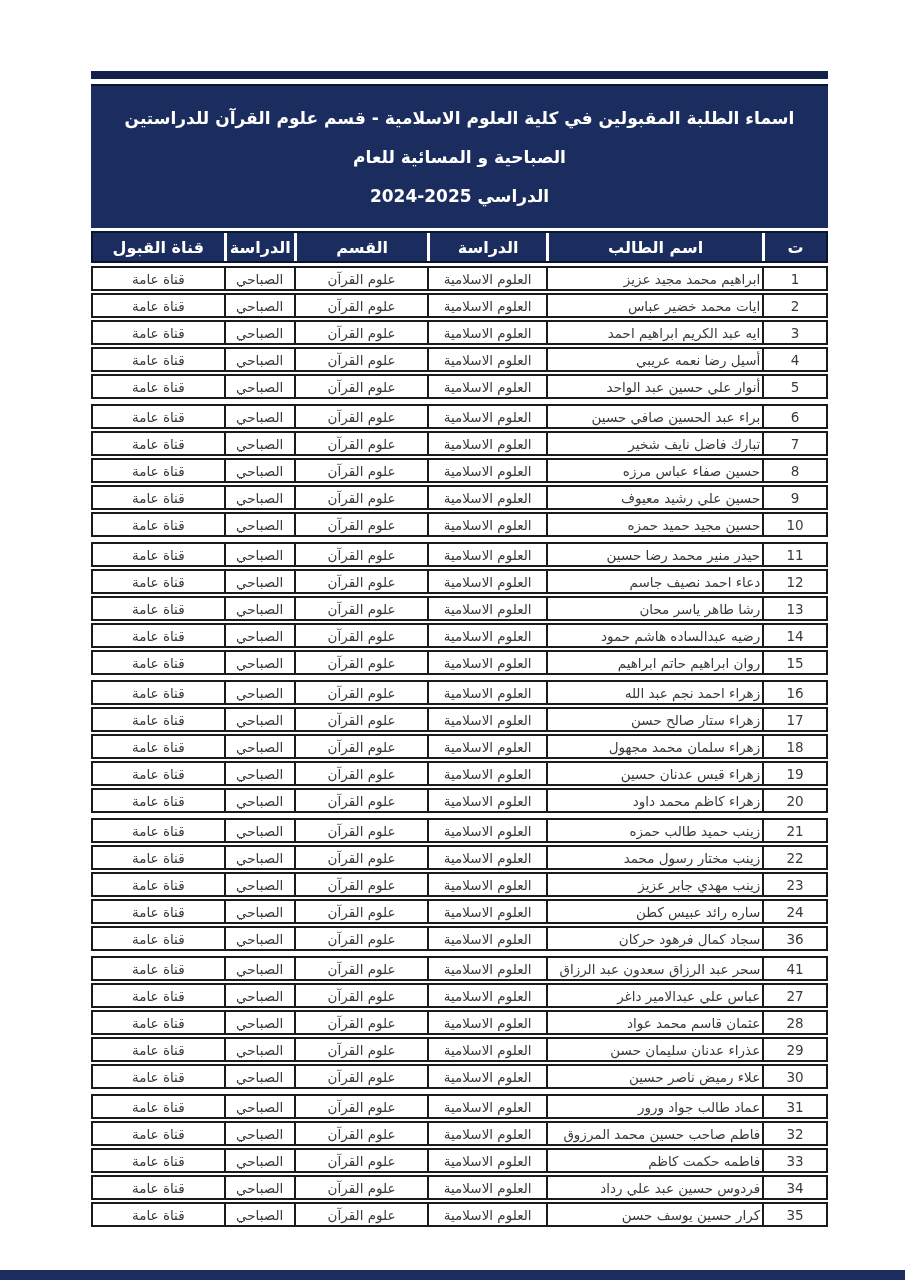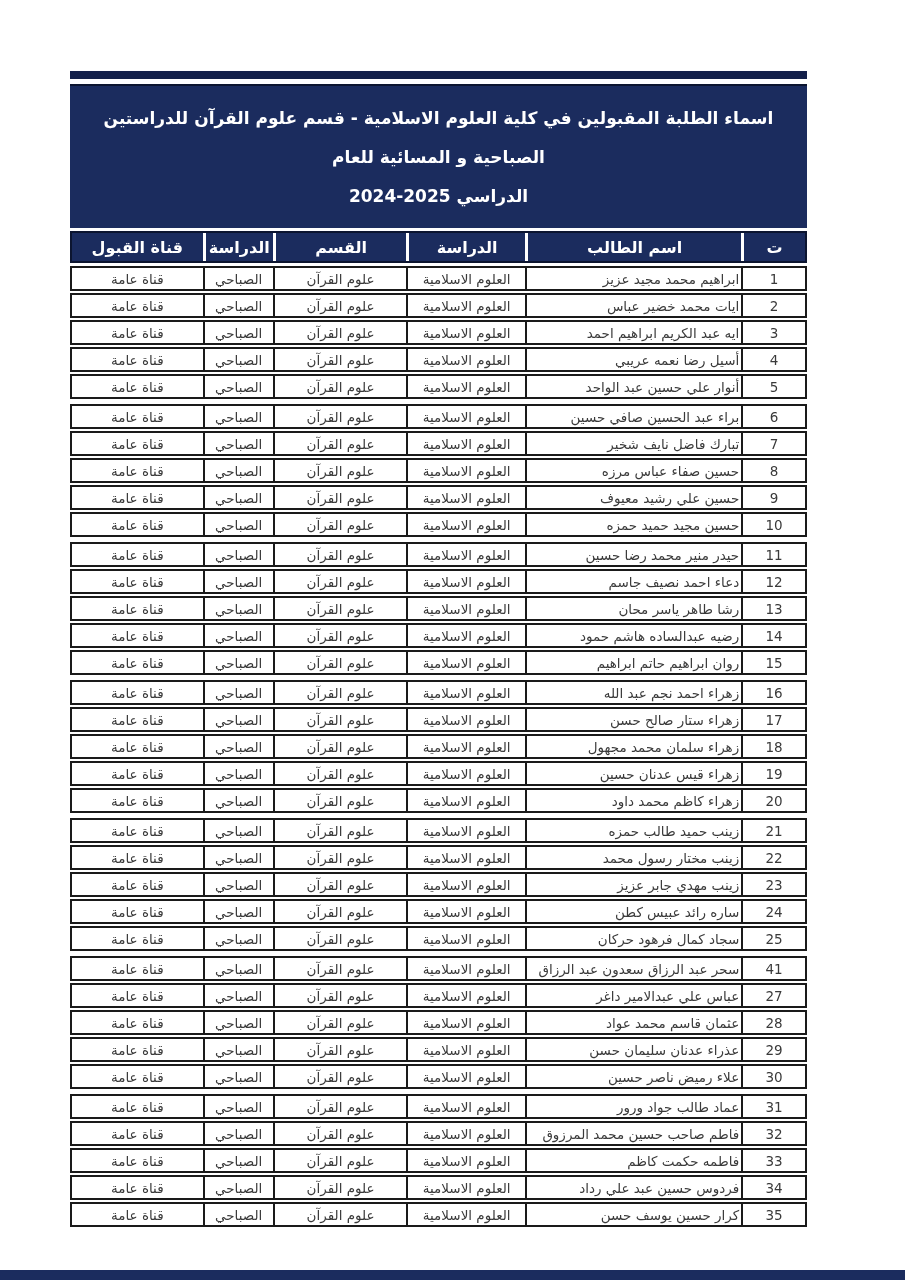--- a/index.html
+++ b/index.html
@@ -19,7 +19,7 @@
   }
   .doc{
     position:absolute;
-    left:70px;top:71px;
+    left:91px;top:71px;
     width:737px;
   }
   .top-bar{

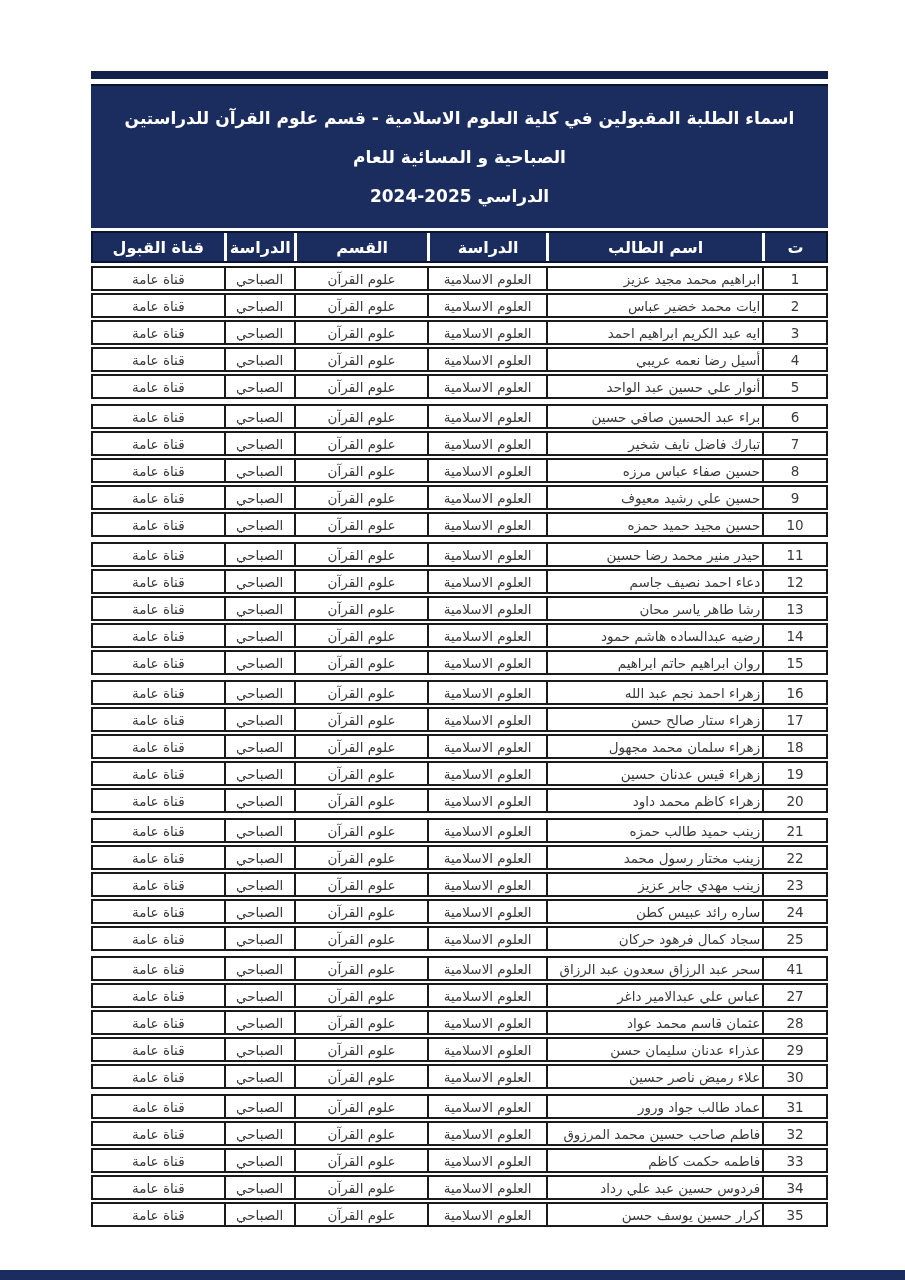--- a/index.html
+++ b/index.html
@@ -322,7 +322,7 @@
         <div class="cell c-channel">قناة عامة</div>
       </div>
       <div class="row group-end">
-        <div class="cell c-no">25</div>
+        <div class="cell c-no">36</div>
         <div class="cell c-name">سجاد كمال فرهود حركان</div>
         <div class="cell c-college">العلوم الاسلامية</div>
         <div class="cell c-dept">علوم القرآن</div>

